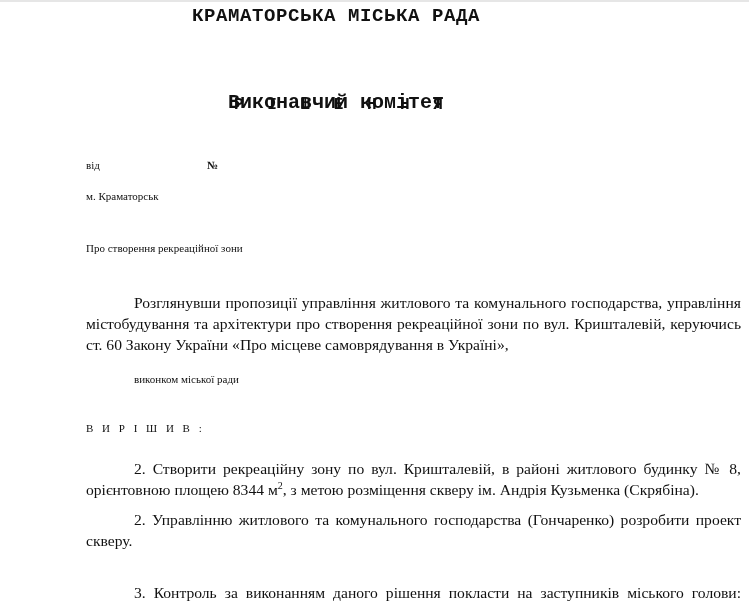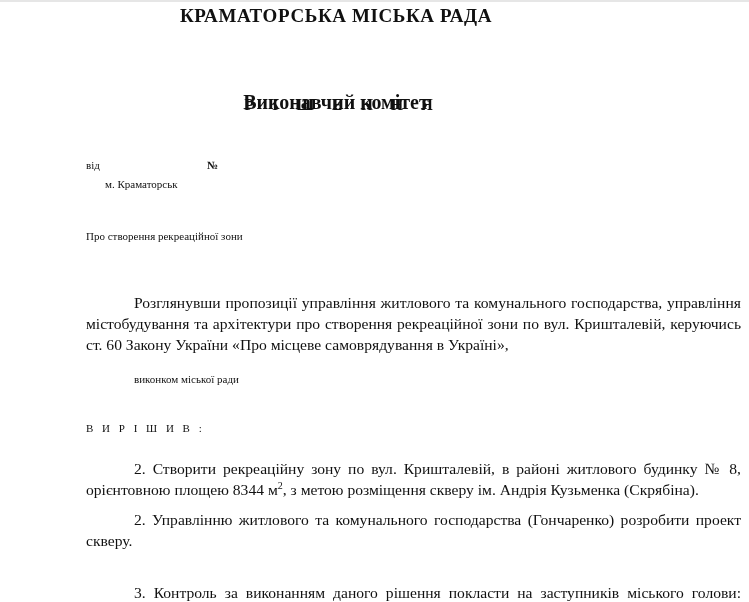--- a/index.html
+++ b/index.html
@@ -18,7 +18,7 @@
       box-sizing: border-box;
     }
     .abs { position: absolute; white-space: nowrap; }
-    .center { left: 0; width: 672px; text-align: center; }
+    .center { left: 0; width: 672px; text-align: center; font-family: Liberation Mono, monospace; }
     .title {
       top: 3px;
       font-size: 19px;

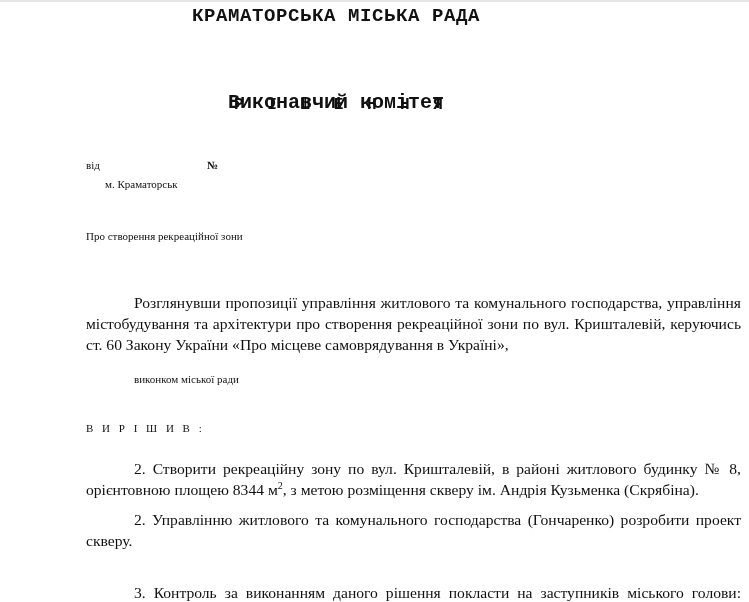--- a/index.html
+++ b/index.html
@@ -45,7 +45,7 @@
     .left { left: 86px; }
     .date-label { top: 153px; }
     .number-label { top: 153px; left: 207px; font-weight: bold; }
-    .city { top: 172px; margin-left: 19px; }
+    .city { top: 184px; }
     .subject { top: 224px; }
 
     .para {

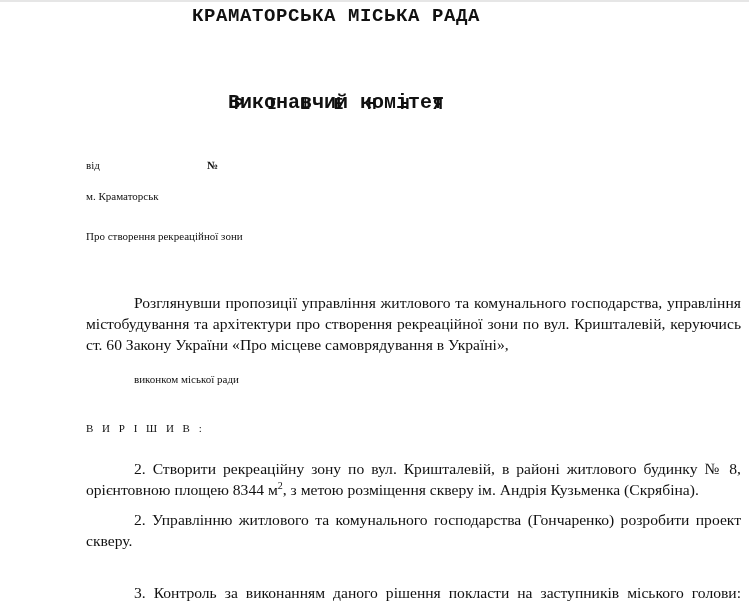--- a/index.html
+++ b/index.html
@@ -46,7 +46,7 @@
     .date-label { top: 153px; }
     .number-label { top: 153px; left: 207px; font-weight: bold; }
     .city { top: 184px; }
-    .subject { top: 224px; }
+    .subject { top: 236px; }
 
     .para {
       position: absolute;

